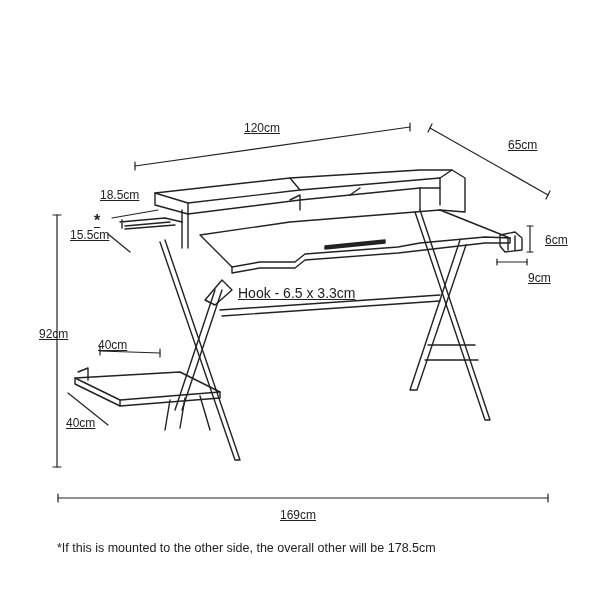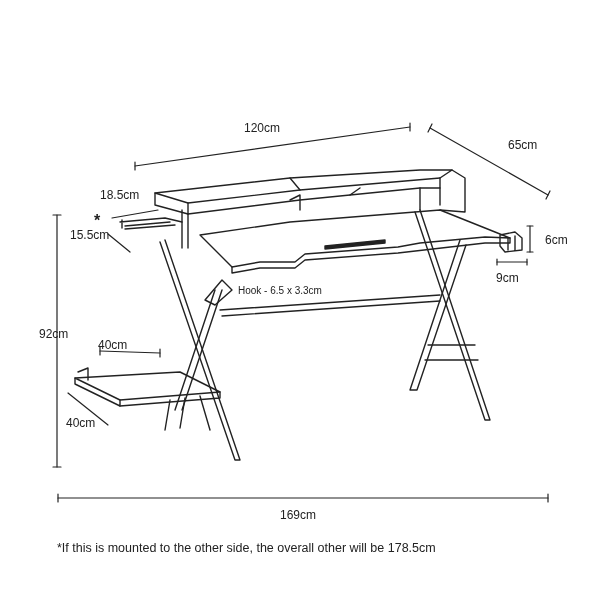--- a/index.html
+++ b/index.html
@@ -5,7 +5,7 @@
   html,body{margin:0;padding:0;background:#fff;}
   body{width:600px;height:600px;position:relative;overflow:hidden;font-family:"Liberation Sans",sans-serif;color:#222;}
   svg{position:absolute;left:0;top:0;}
-  .lbl{position:absolute;font-size:12px;white-space:nowrap;color:#222;}
+  .lbl{position:absolute;font-size:12px;white-space:nowrap;color:#222;text-decoration:underline;}
   .small{font-size:10px;}
   .note{position:absolute;left:57px;top:541px;font-size:12.5px;color:#222;}
 </style>

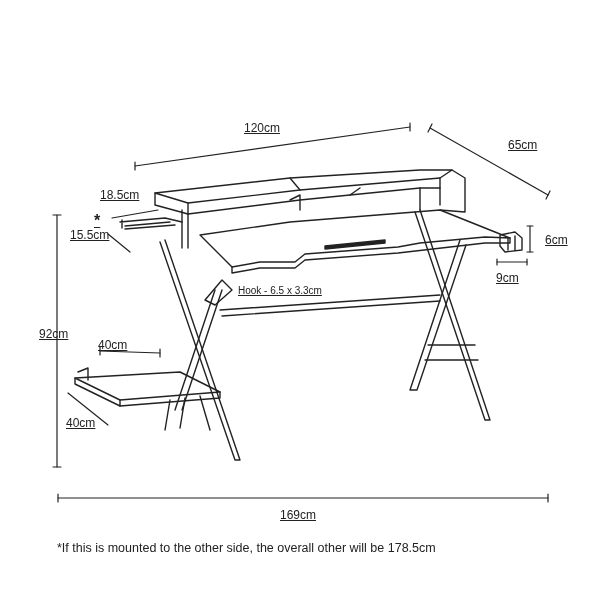--- a/index.html
+++ b/index.html
@@ -93,7 +93,7 @@
 <div class="lbl" style="left:94px;top:212px;font-size:16px;font-weight:bold;">*</div>
 <div class="lbl" style="left:70px;top:228px;">15.5cm</div>
 <div class="lbl" style="left:545px;top:233px;text-align:right;">6cm</div>
-<div class="lbl" style="left:496px;top:271px;">9cm</div>
+<div class="lbl" style="left:528px;top:271px;">9cm</div>
 <div class="lbl small" style="left:238px;top:285px;">Hook - 6.5 x 3.3cm</div>
 <div class="lbl" style="left:3px;top:327px;margin-left:36px;">92cm</div>
 <div class="lbl" style="left:98px;top:338px;">40cm</div>

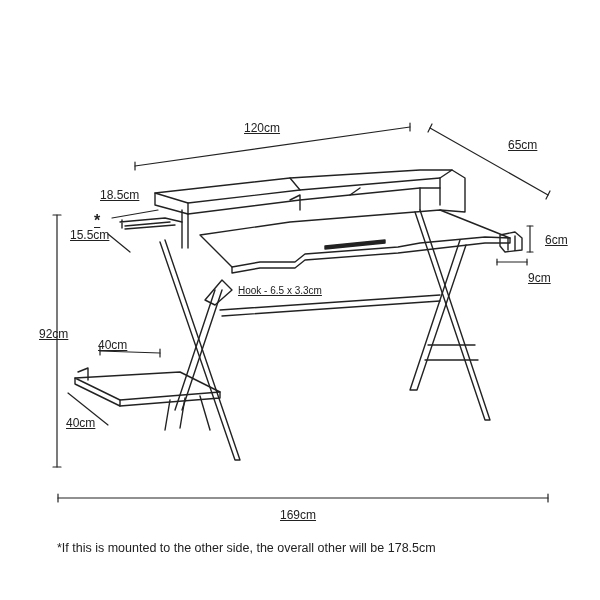--- a/index.html
+++ b/index.html
@@ -6,7 +6,7 @@
   body{width:600px;height:600px;position:relative;overflow:hidden;font-family:"Liberation Sans",sans-serif;color:#222;}
   svg{position:absolute;left:0;top:0;}
   .lbl{position:absolute;font-size:12px;white-space:nowrap;color:#222;text-decoration:underline;}
-  .small{font-size:10px;}
+  .small{font-size:14px;}
   .note{position:absolute;left:57px;top:541px;font-size:12.5px;color:#222;}
 </style>
 </head>

